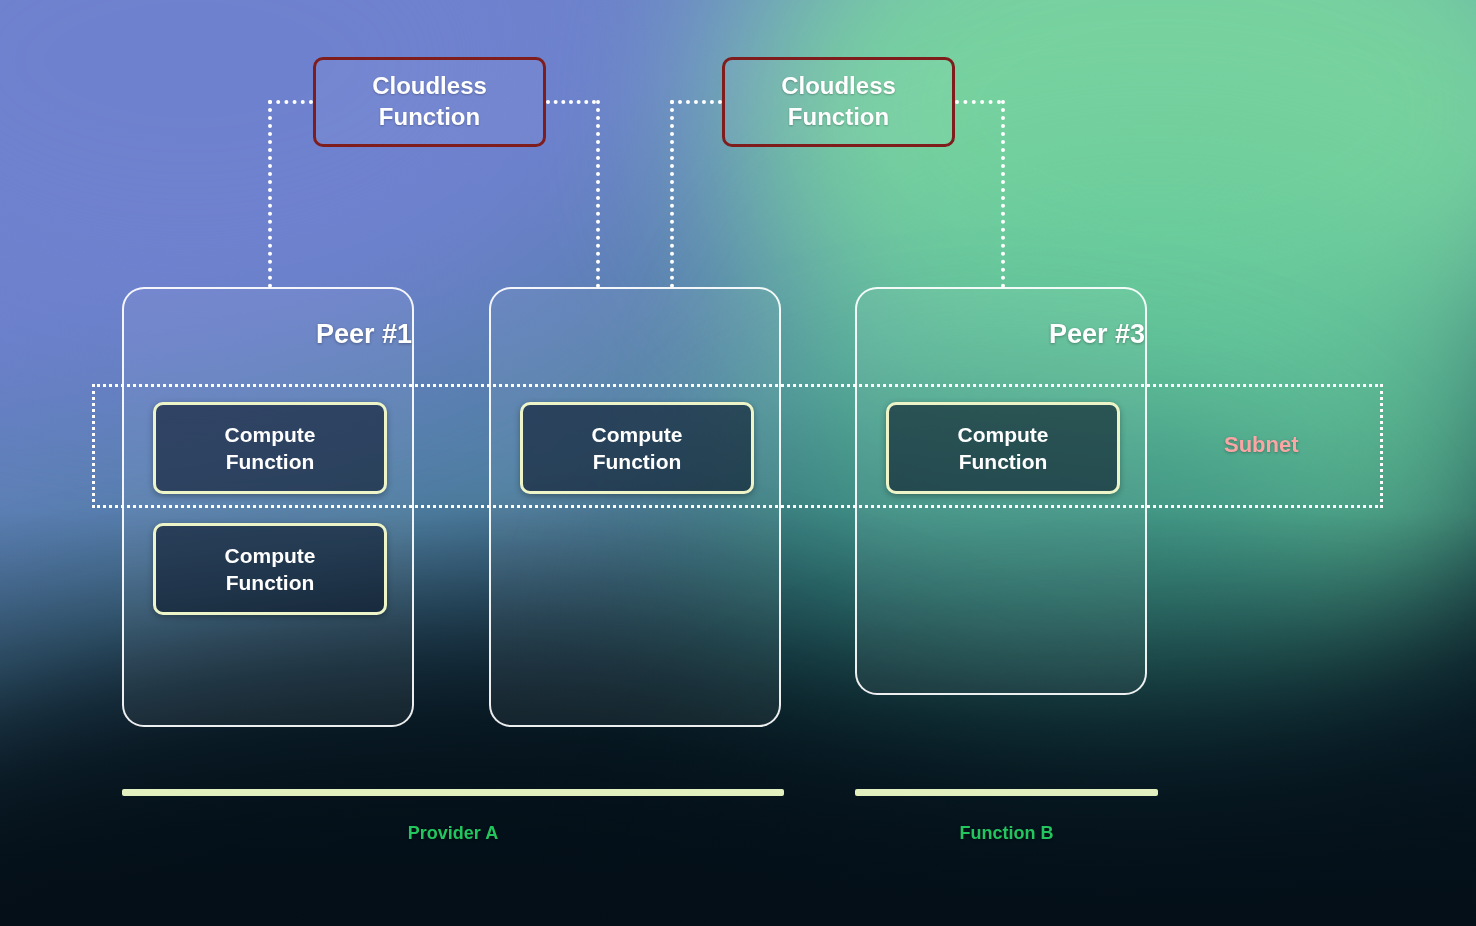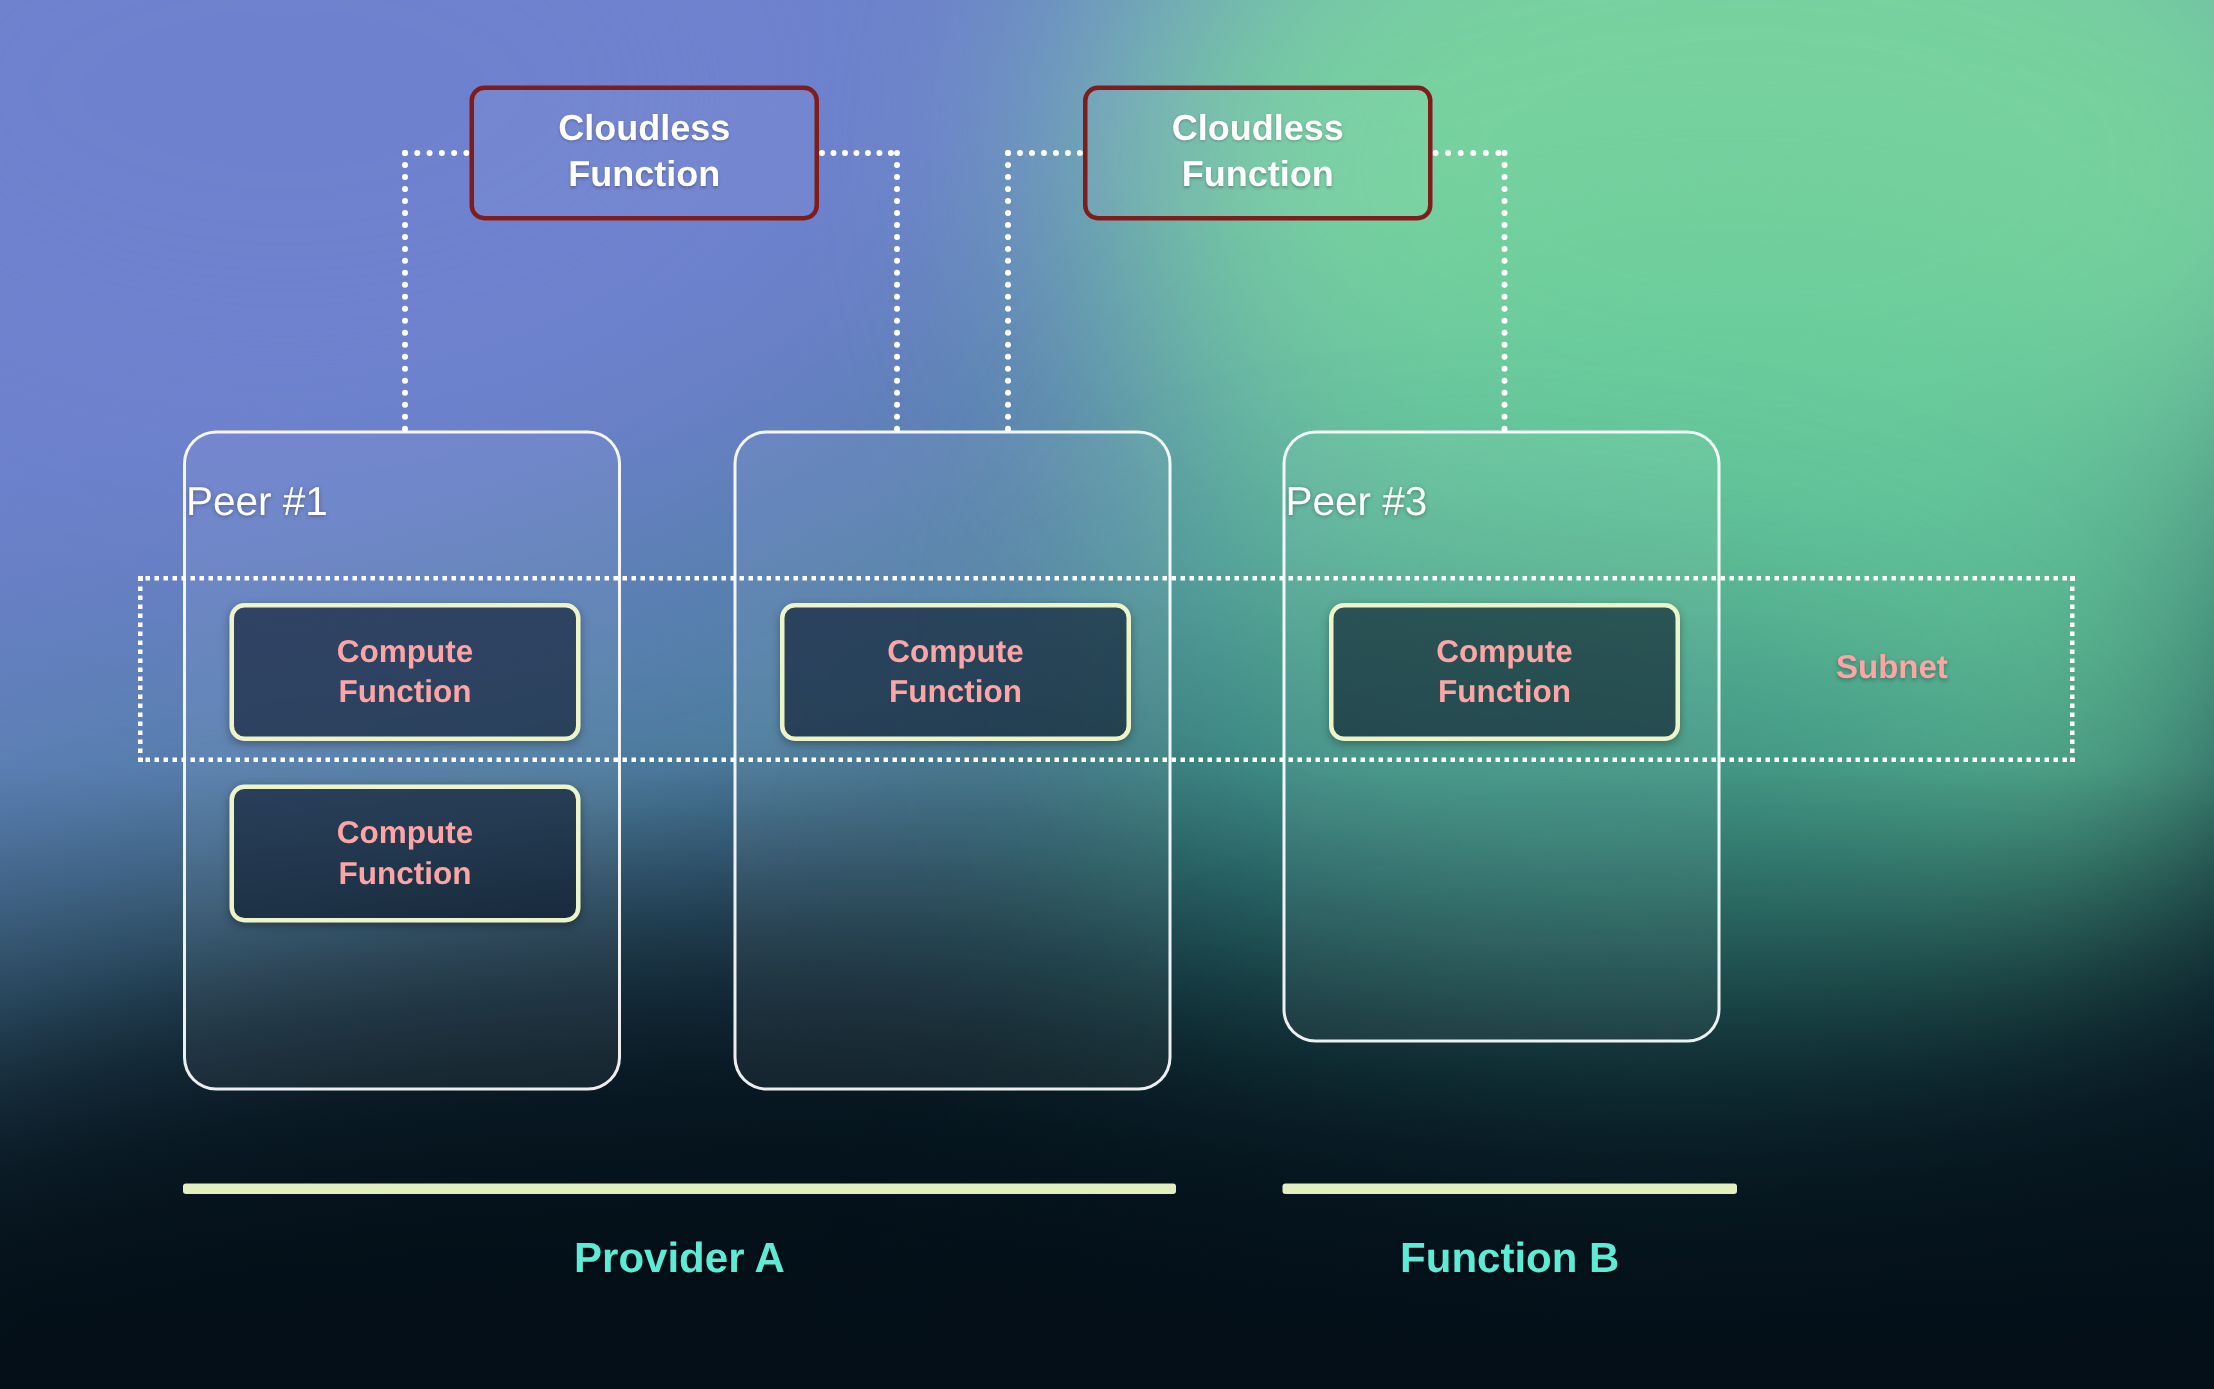--- a/index.html
+++ b/index.html
@@ -121,10 +121,10 @@
     top: 30px;
     left: 0;
     right: 0;
-    text-align: left;
+    text-align: right;
     color: #ffffff;
     font-size: 27px;
-    font-weight: normal;
+    font-weight: bold;
     text-shadow: 0 1px 3px rgba(0,0,0,0.32);
   }
 

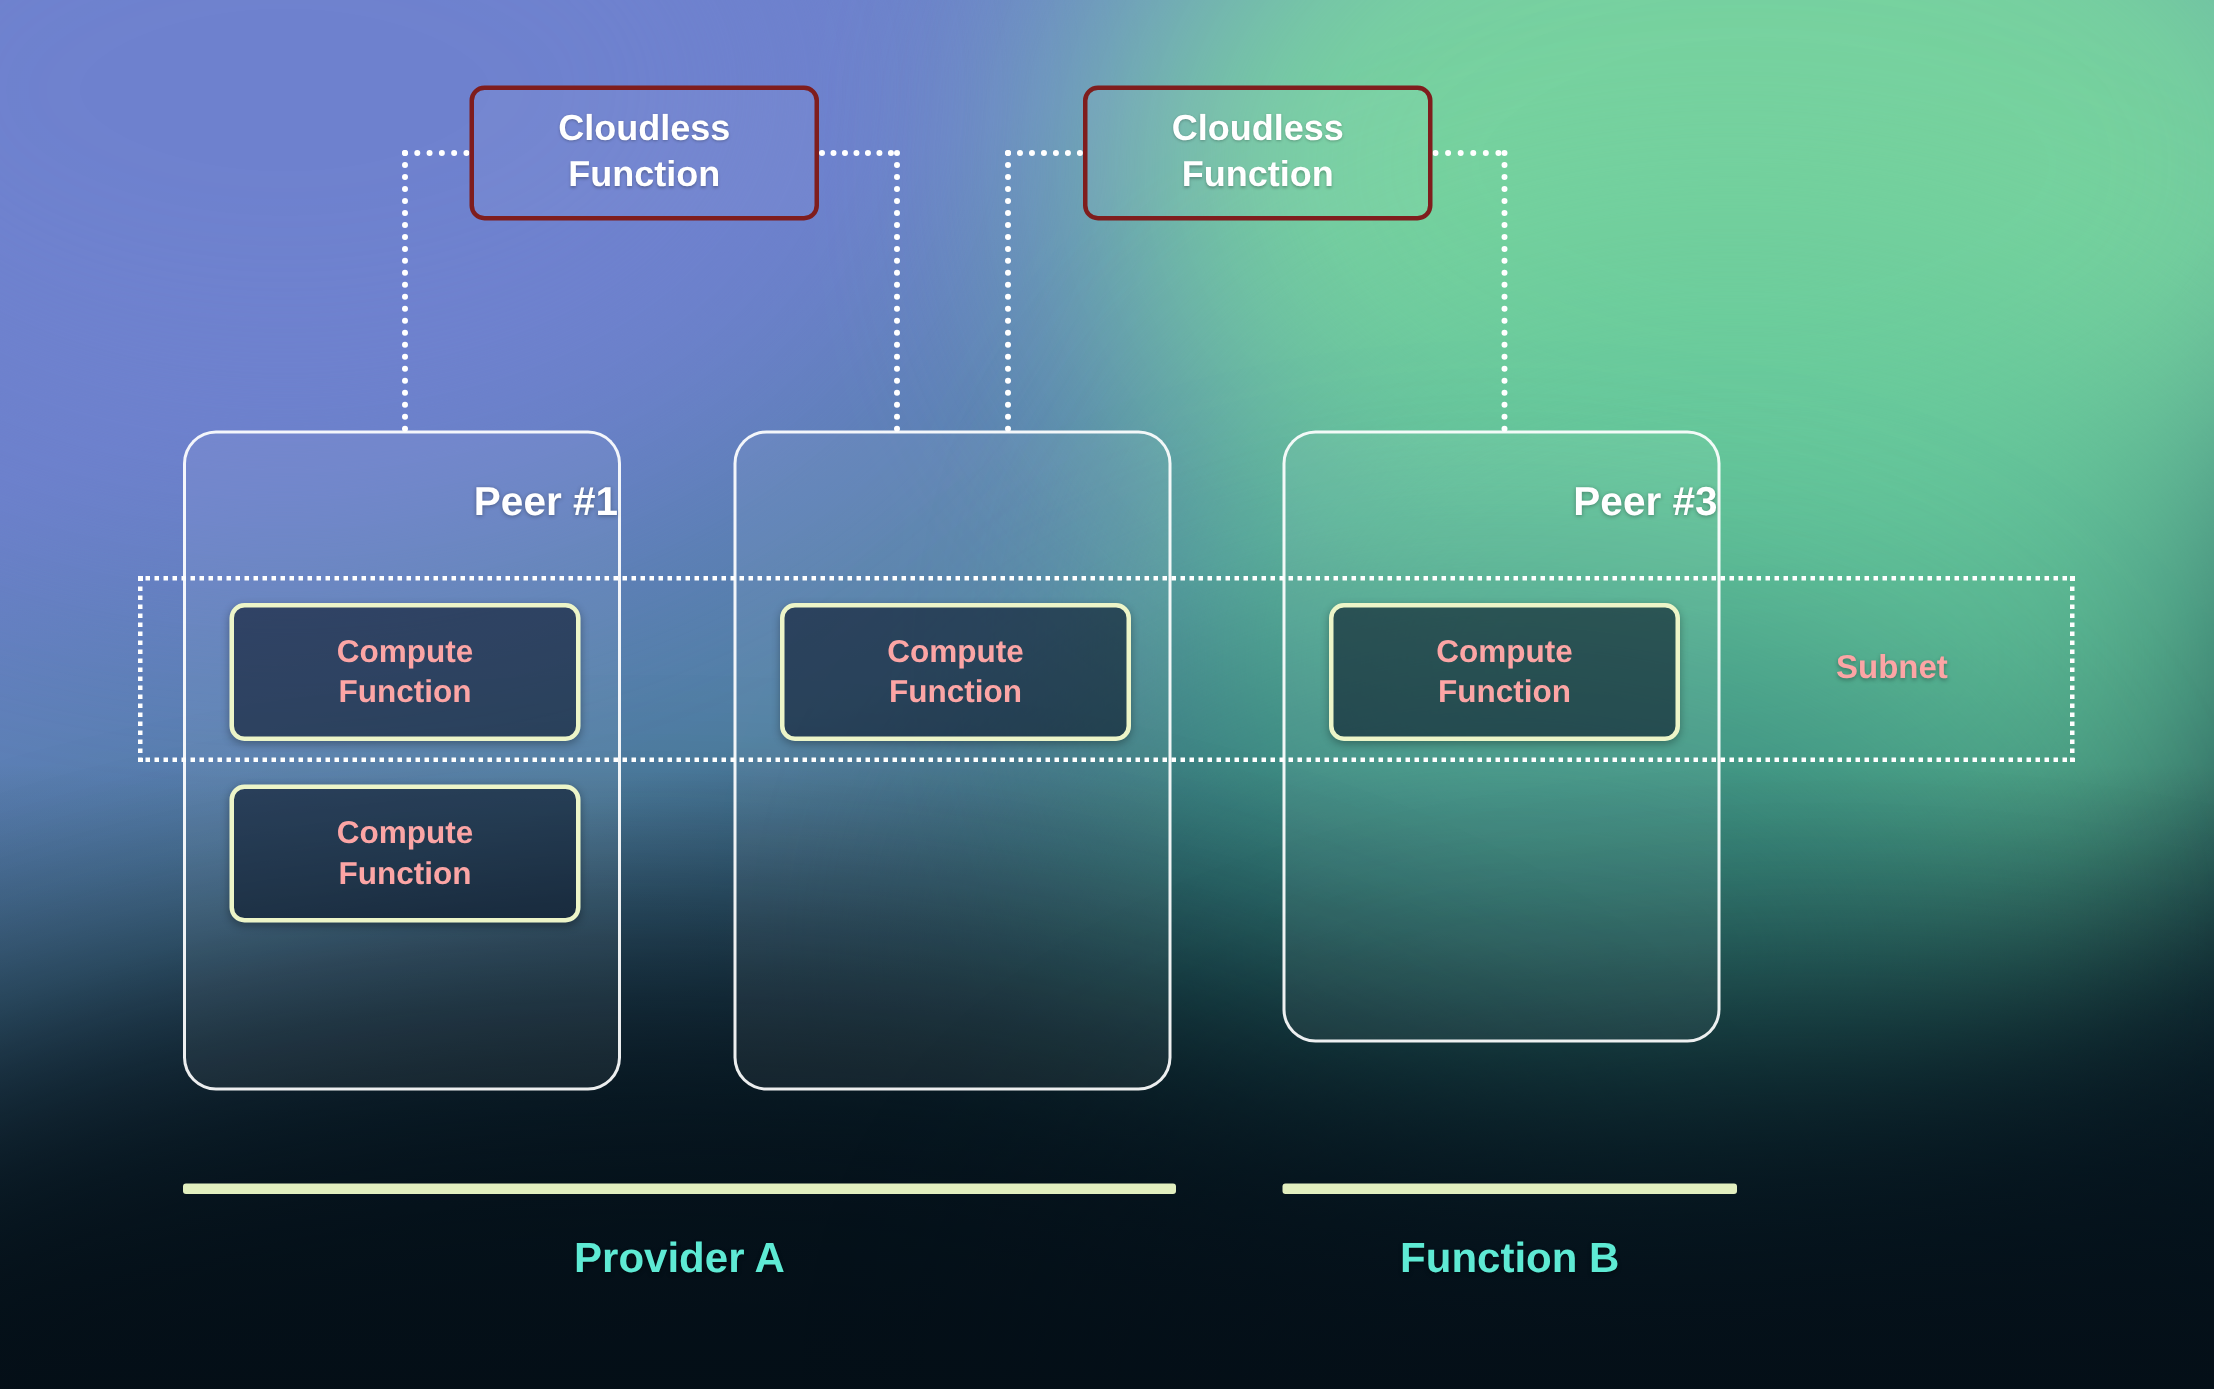--- a/index.html
+++ b/index.html
@@ -134,7 +134,7 @@
     border: 3px solid #edf5c8;
     border-radius: 10px;
     background: rgba(10,22,40,0.60);
-    color: #fca5a5;
+    color: #ffffff;
     font-weight: bold;
     font-size: 21px;
     line-height: 1.3;

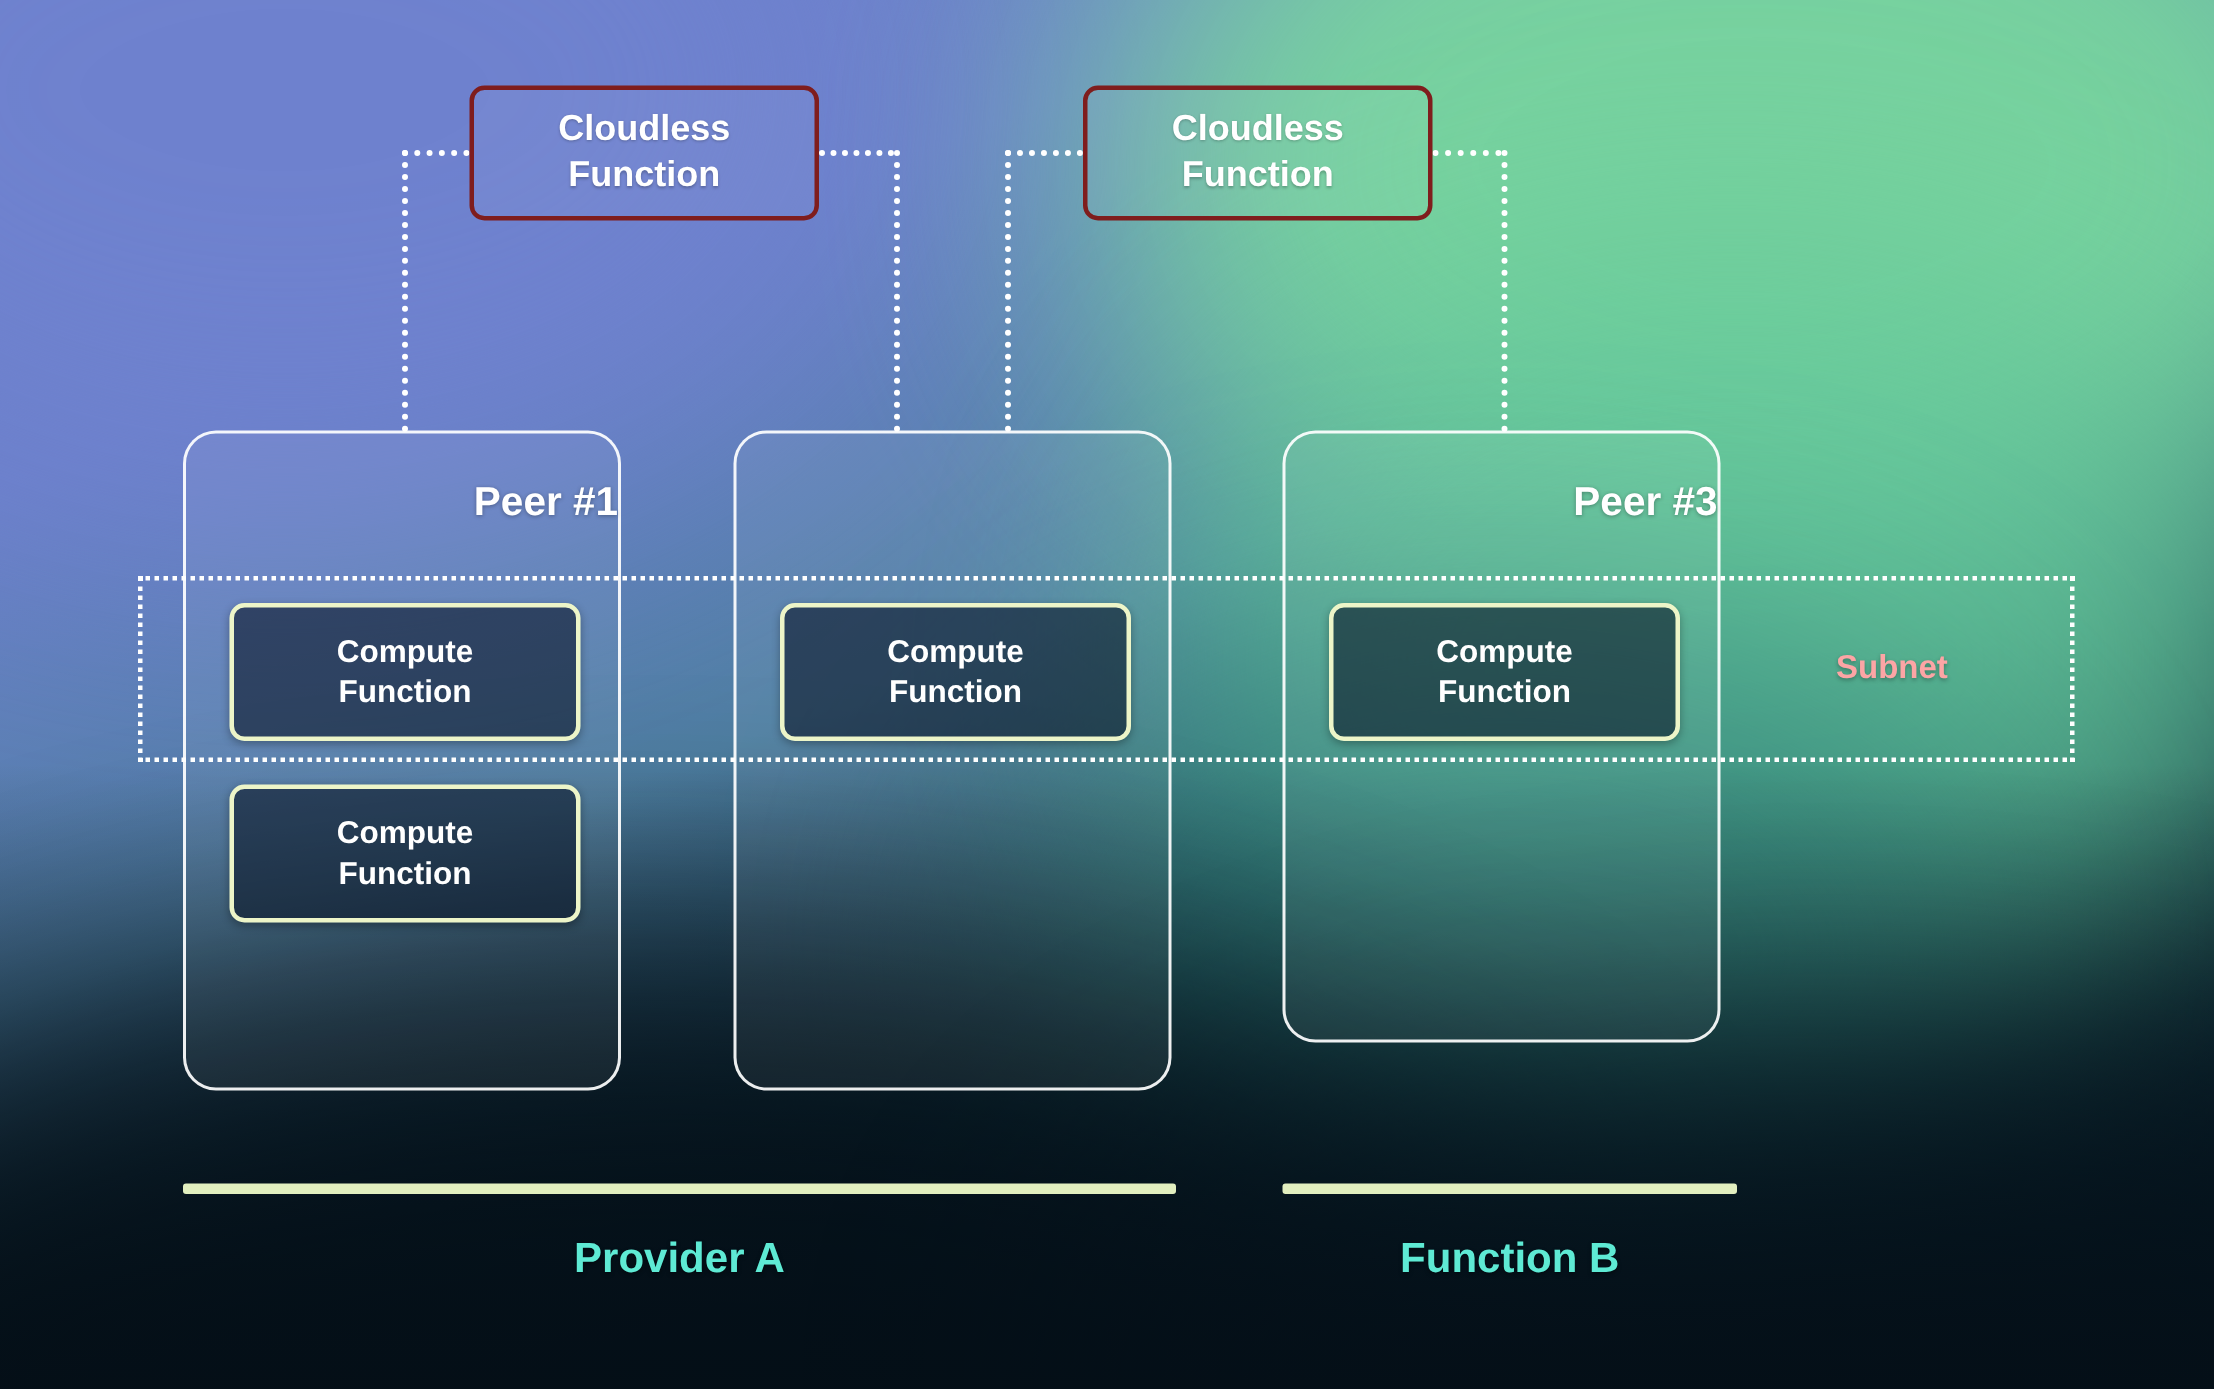--- a/index.html
+++ b/index.html
@@ -172,8 +172,8 @@
   }
   .provider-label {
     position: absolute;
-    color: #5eead4;
-    font-size: 28px;
+    color: #22c55e;
+    font-size: 18px;
     font-weight: bold;
     text-align: center;
     text-shadow: 0 1px 3px rgba(0,0,0,0.4);

